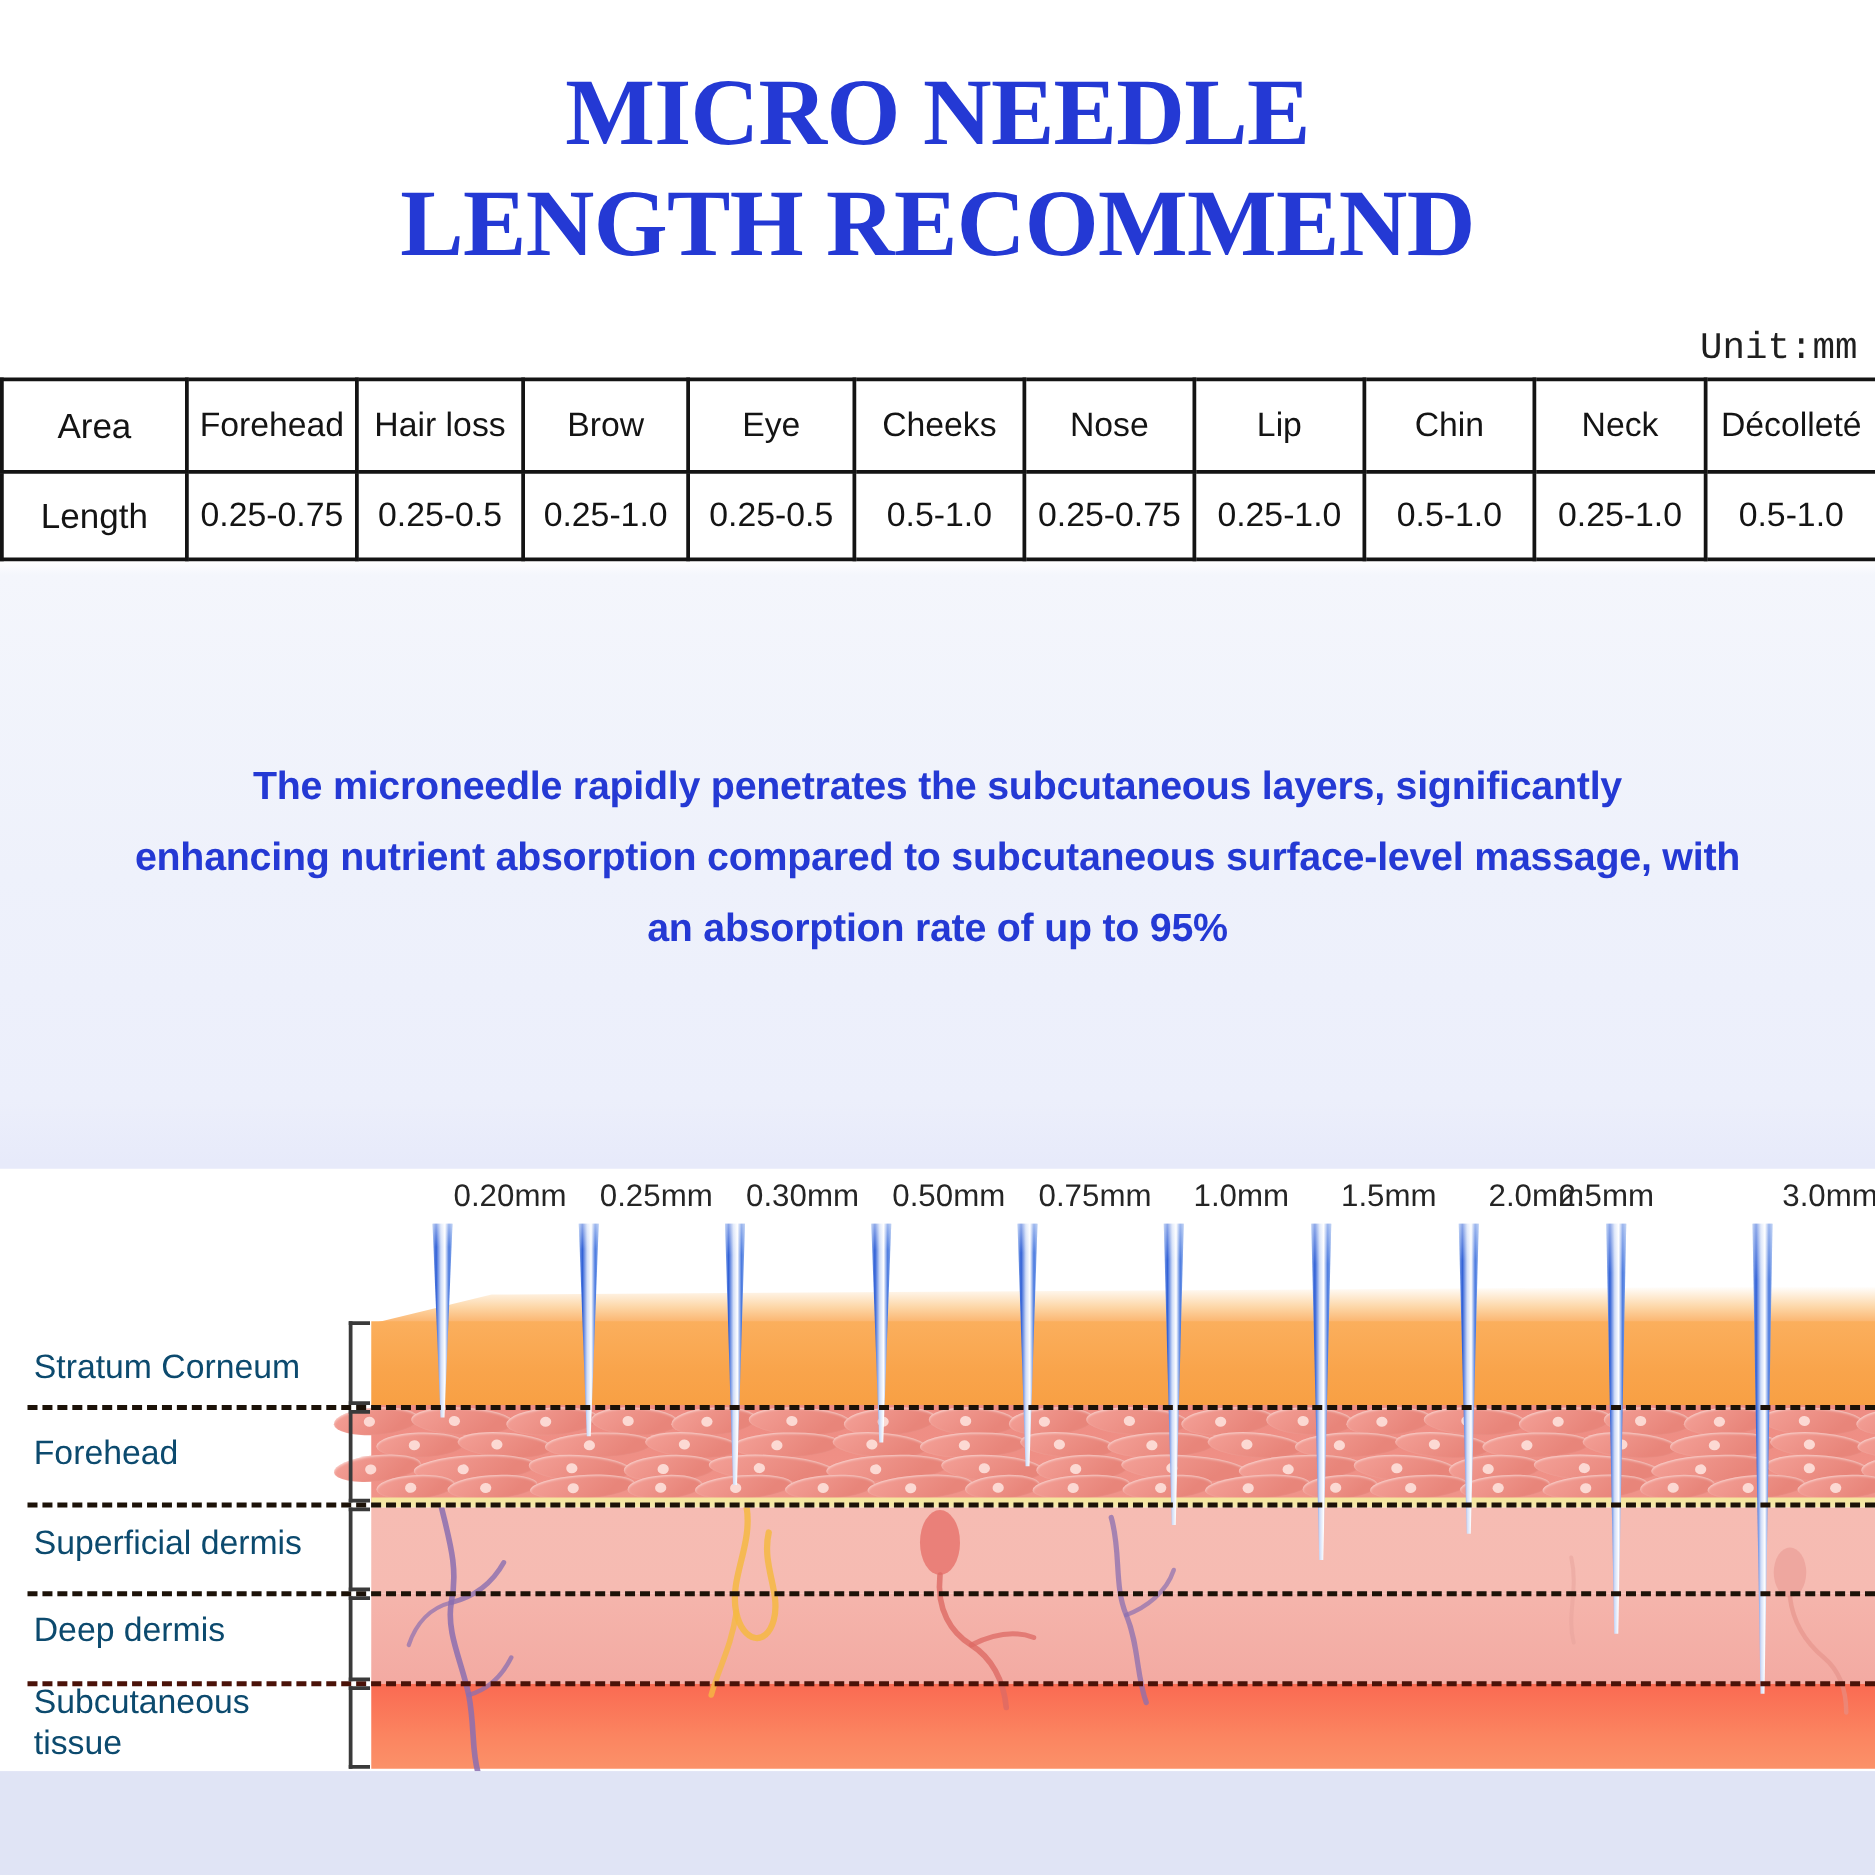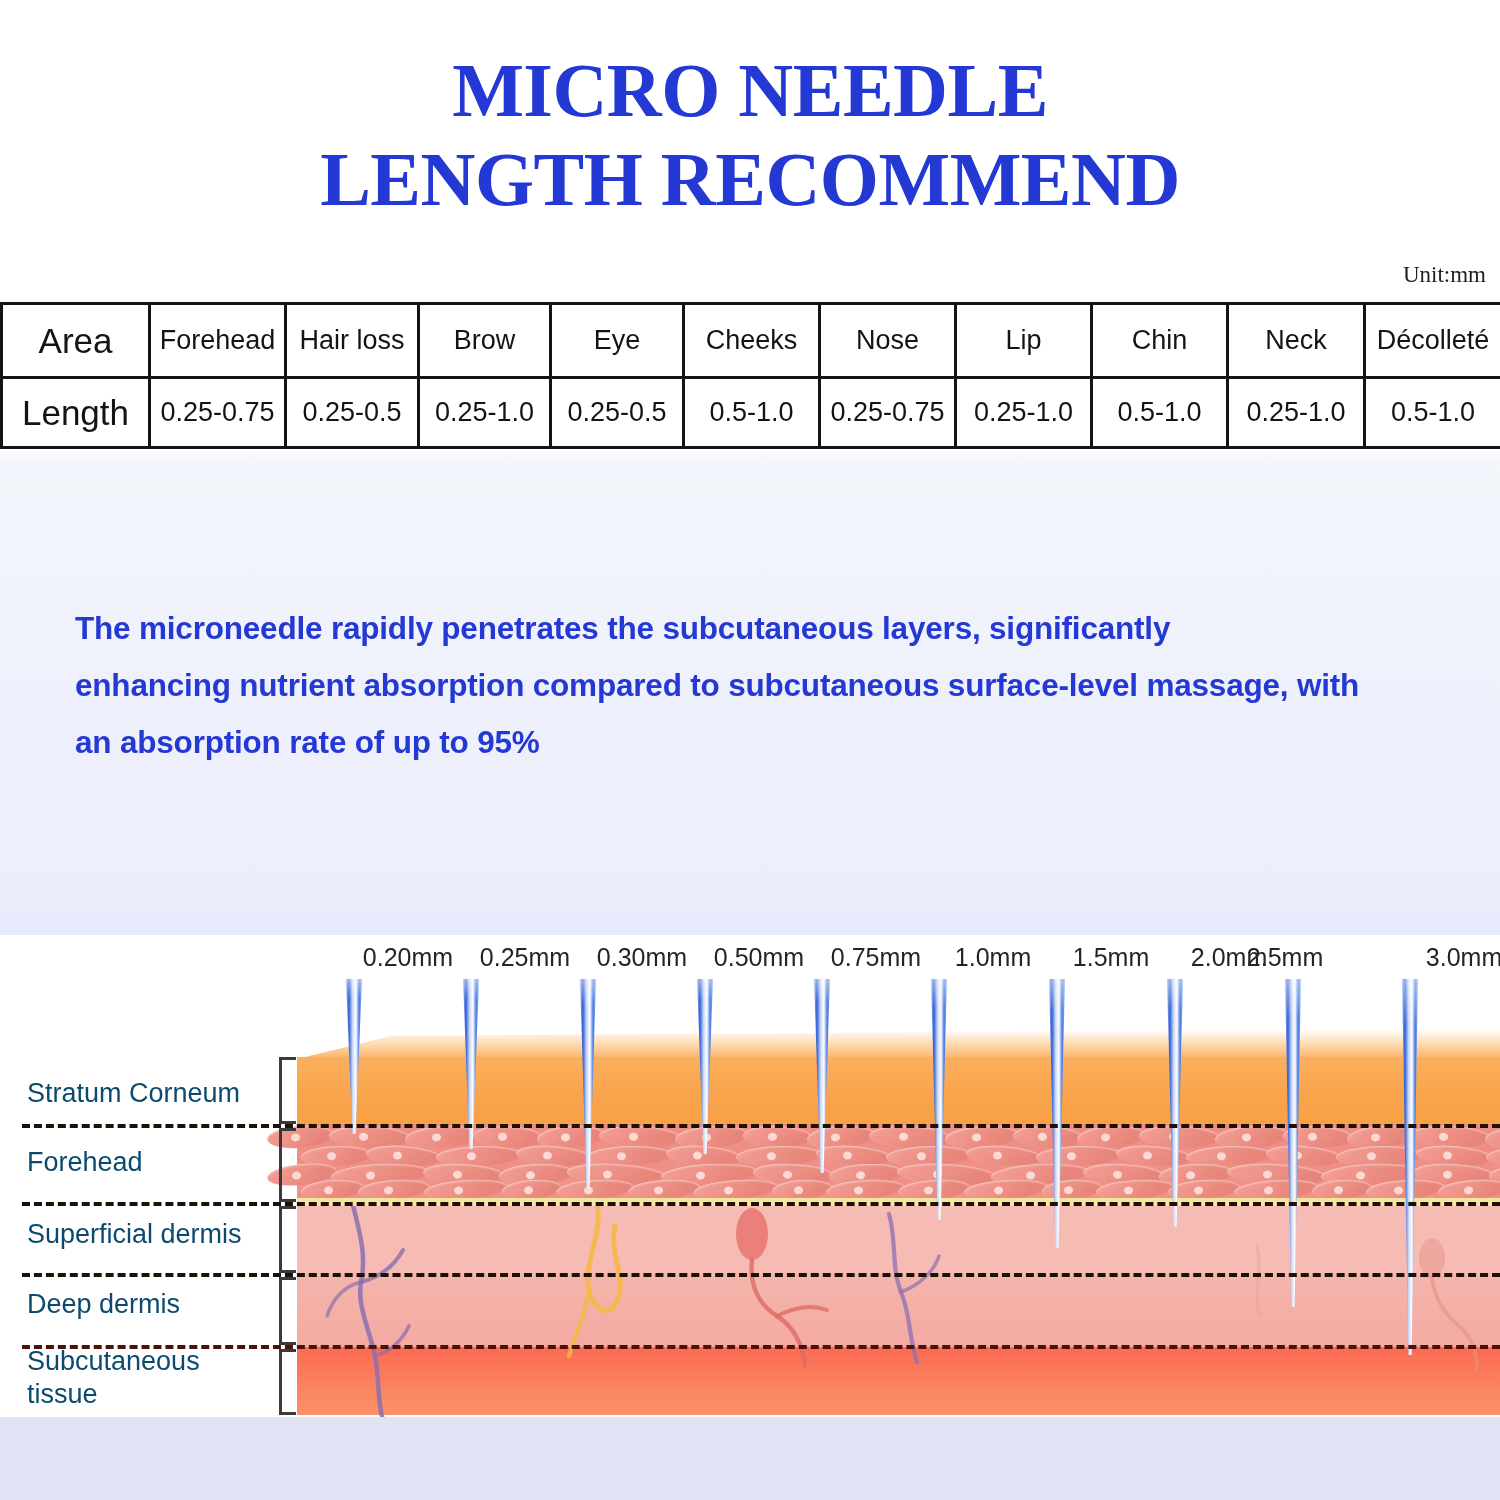--- a/index.html
+++ b/index.html
@@ -49,9 +49,9 @@
     position: absolute;
     top: 262px;
     right: 14px;
-    font-size: 23px;
+    font-size: 30px;
     color: #1f1f1f;
-    font-family: Liberation Serif, serif;
+    font-family: Liberation Mono, monospace;
   }
 
   

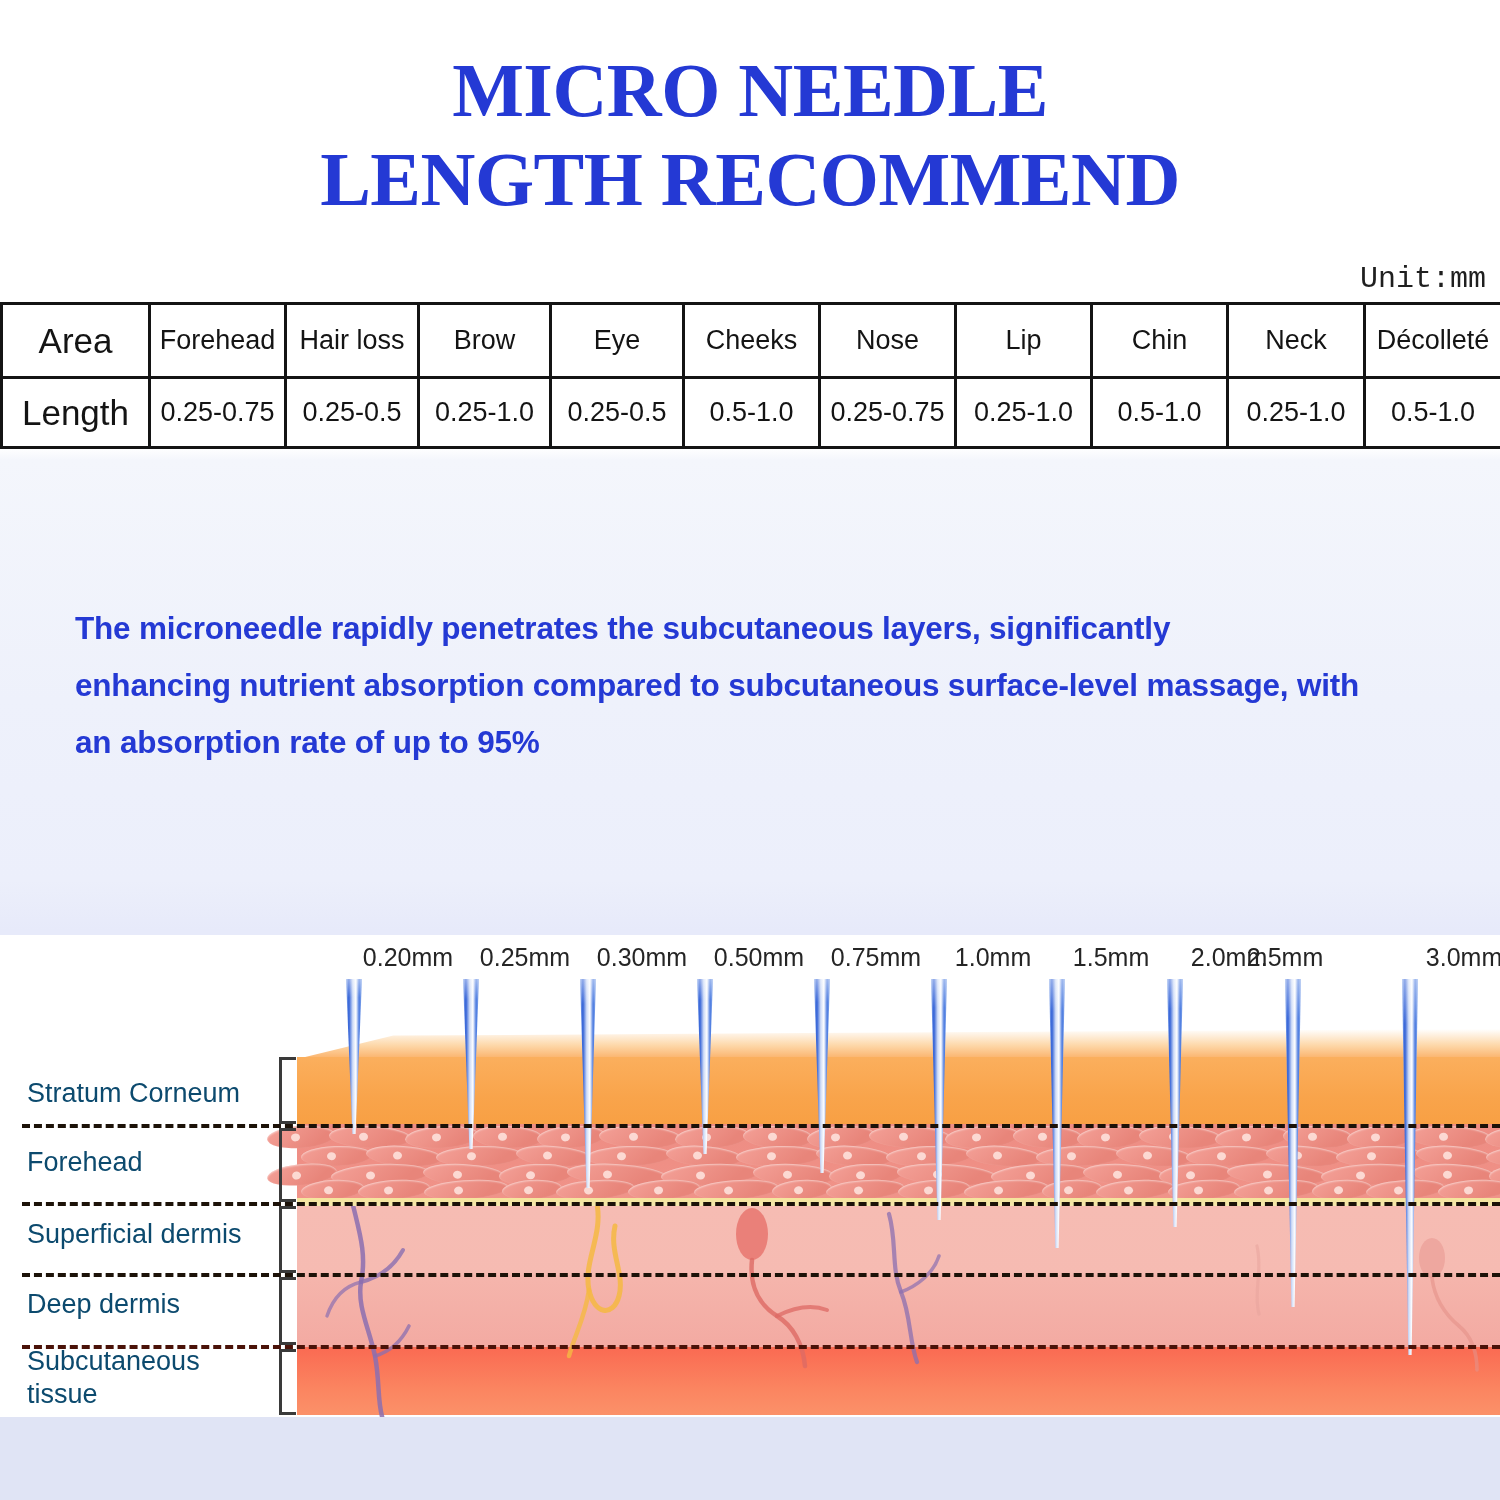--- a/index.html
+++ b/index.html
@@ -76,7 +76,7 @@
     white-space: nowrap;
     overflow: hidden;
   }
-  .spec-table td.lbl { font-size: 35px; }
+  .spec-table td.lbl { font-size: 28px; }
   .spec-table tr.row-head td { height: 74px; }
   .spec-table tr.row-data td { height: 70px; }
 

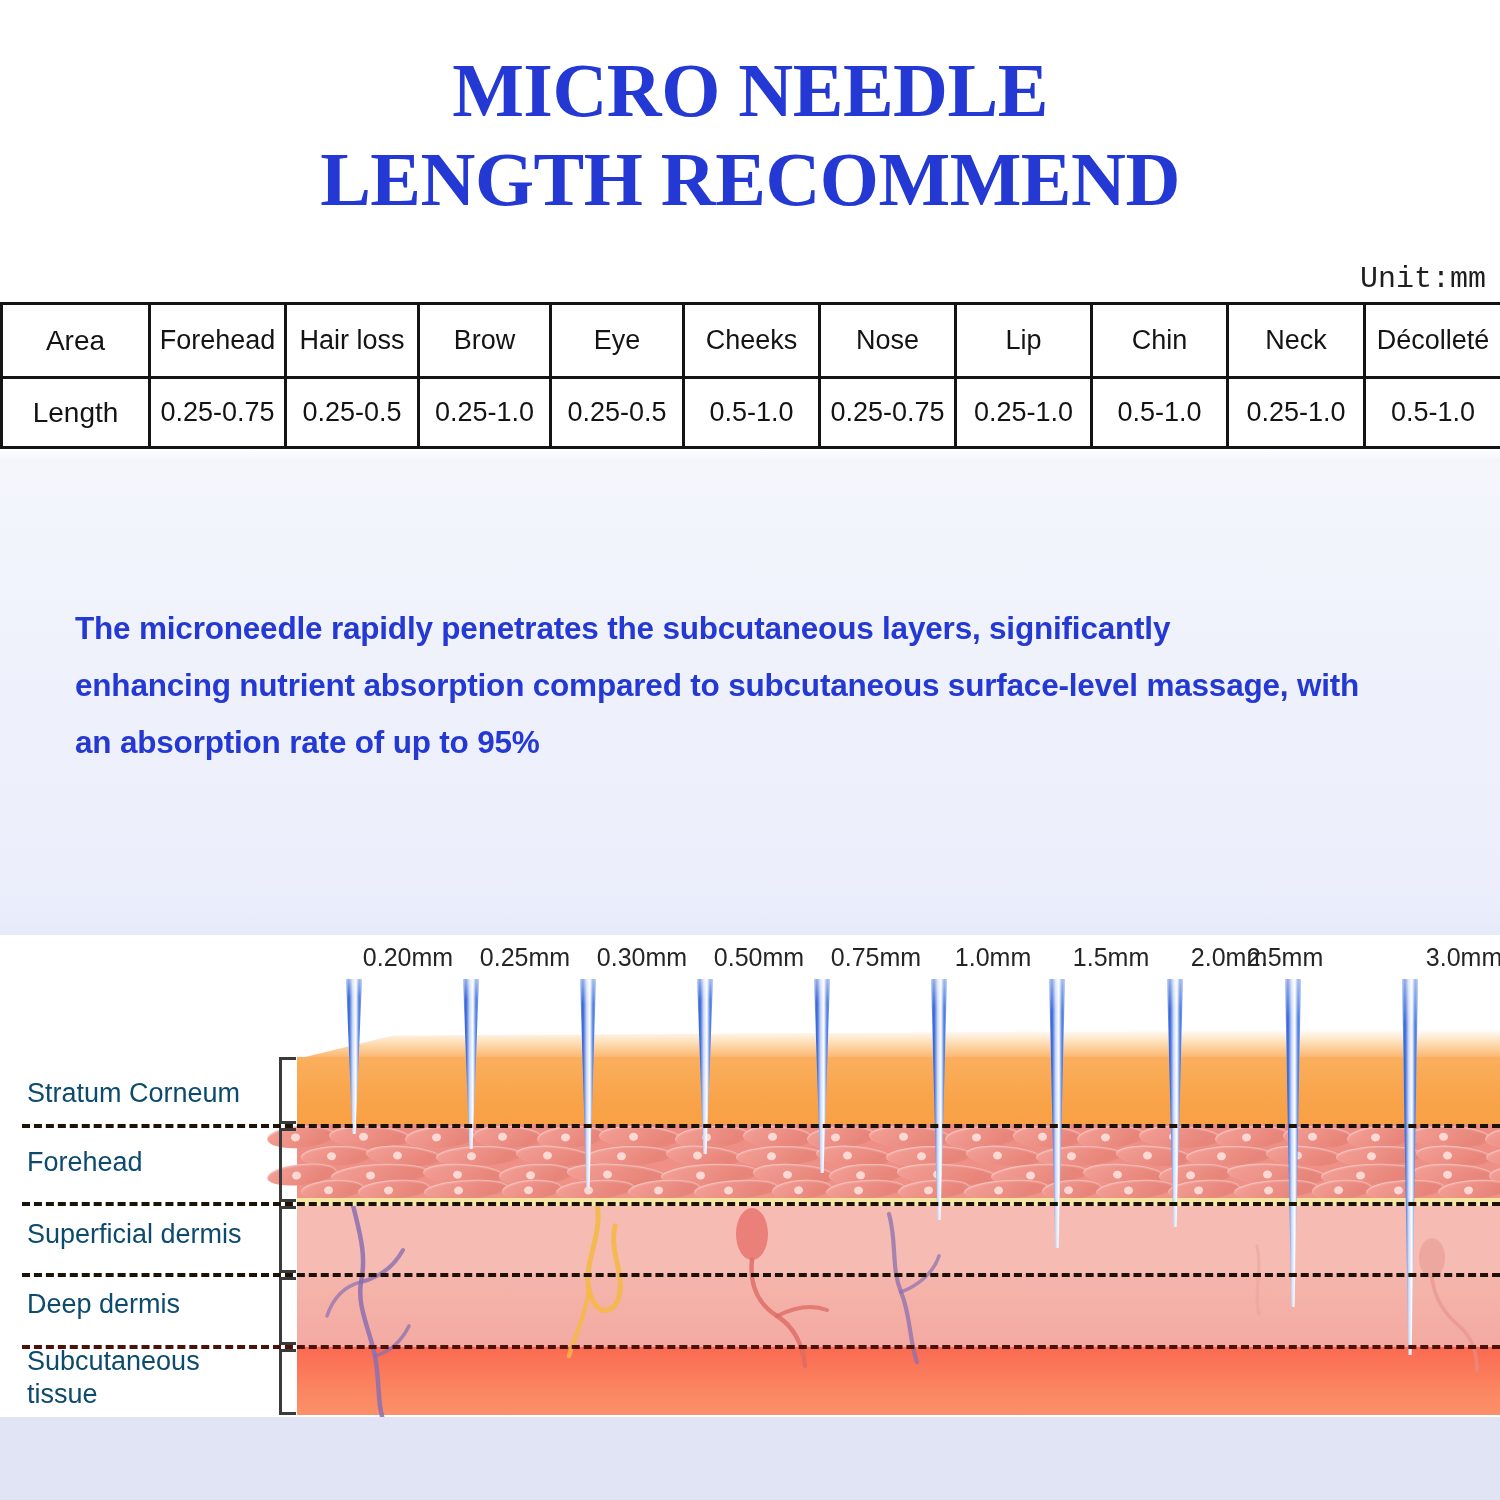--- a/index.html
+++ b/index.html
@@ -86,6 +86,7 @@
     top: 600px;
     left: 75px;
     width: 1350px;
+    text-align: center;
     color: #2439d4;
     font-family: "Liberation Sans", sans-serif;
     font-weight: bold;

